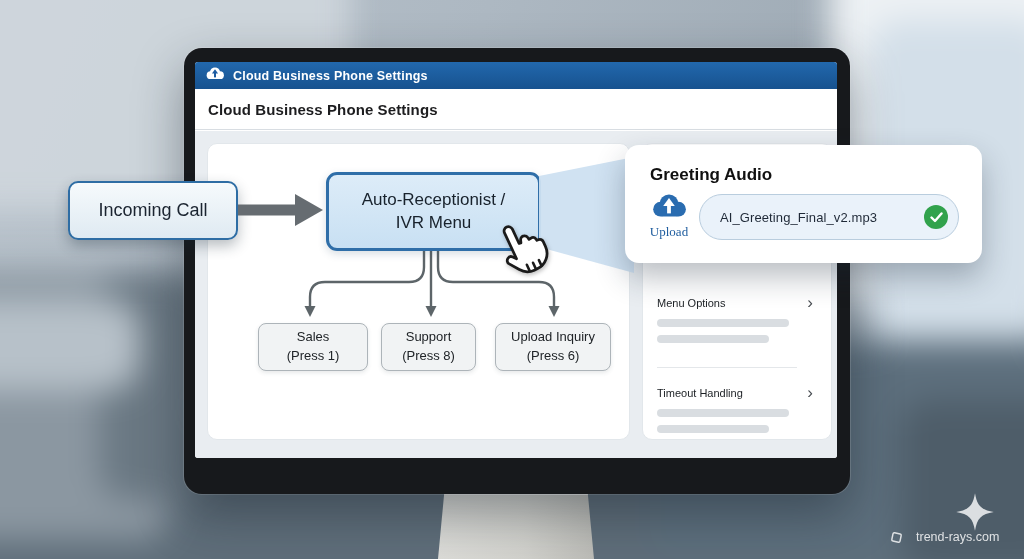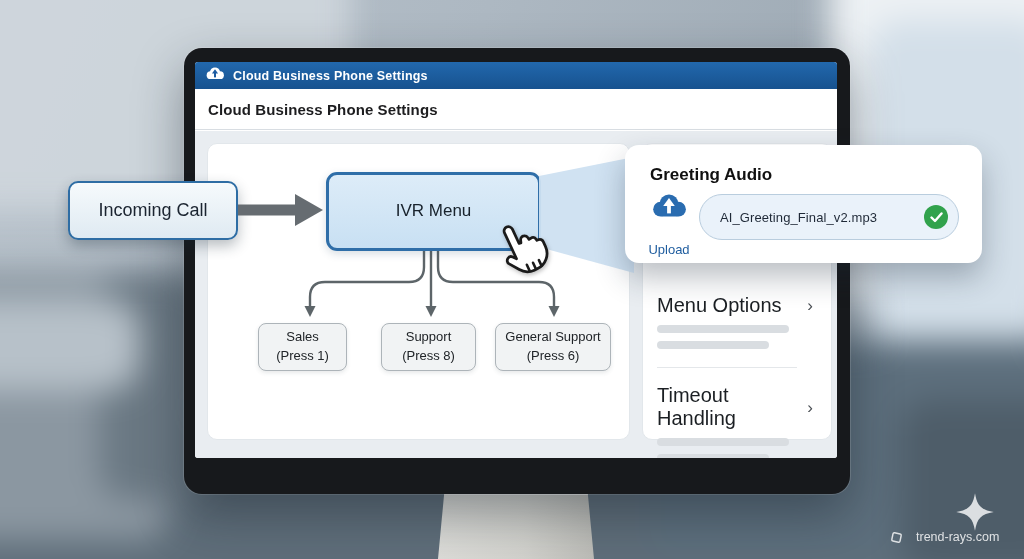--- a/index.html
+++ b/index.html
@@ -164,6 +164,7 @@
           </svg>
 
           <div class="node ivr-node">
+            <span>Auto-Receptionist /</span>
             <span>IVR Menu</span>
           </div>
 

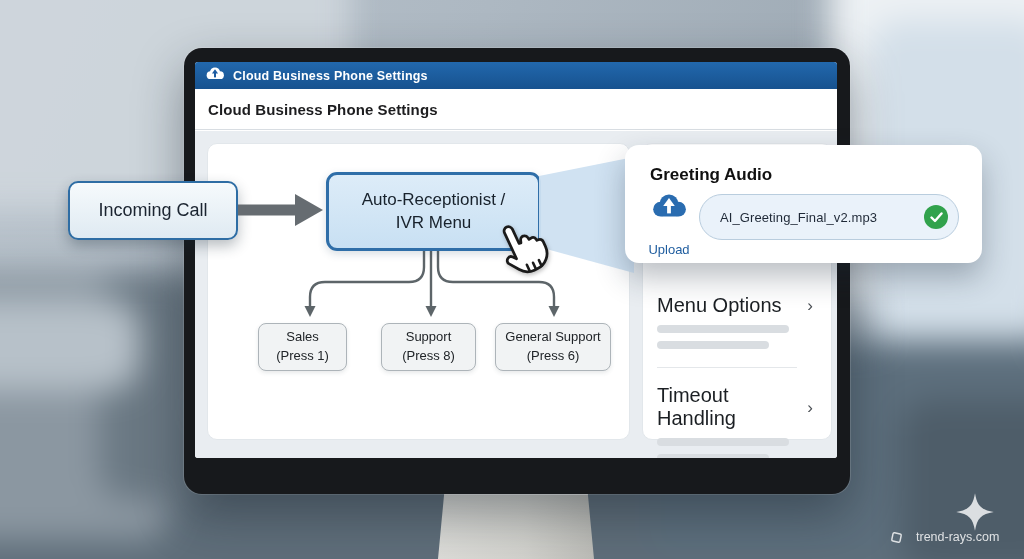--- a/index.html
+++ b/index.html
@@ -78,7 +78,7 @@
            box-shadow:0 14px 30px rgba(25,40,55,.30); }
   .popup-title { position:absolute; left:25px; top:20px; font-size:17px; font-weight:bold; color:#111; }
   .upload-btn { position:absolute; left:21px; top:47px; width:46px; text-align:center; cursor:pointer; }
-  .upload-label { display:block; margin-top:18px; font-size:13px; font-weight:500; color:#1e5c9e; }
+  .upload-label { display:block; margin-top:0; font-size:13px; font-weight:500; color:#1e5c9e;font-family:Liberation Serif, serif; }
   .file-pill { position:absolute; left:74px; top:49px; width:260px; height:46px;
                background:#eaf2fa; border:1.5px solid #b9cdde; border-radius:23px;
                display:flex; align-items:center; padding:0 10px 0 20px; }

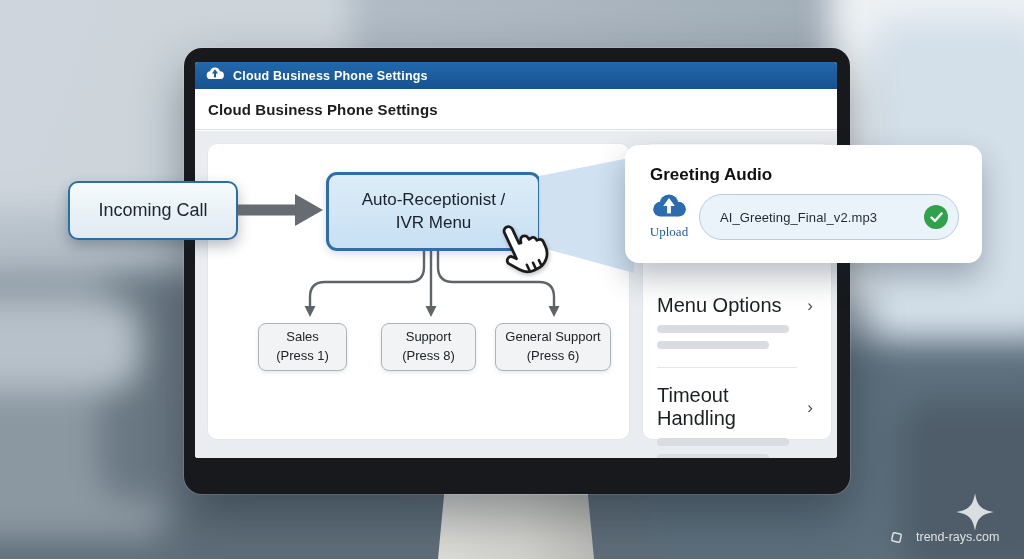--- a/index.html
+++ b/index.html
@@ -89,7 +89,7 @@
   
   .side-section { position:absolute; left:14px; right:14px; }
   .side-row { display:flex; align-items:center; justify-content:space-between; cursor:pointer; }
-  .side-label { font-size:20px; font-weight:500; color:#1b1f23; }
+  .side-label { font-size:11px; font-weight:500; color:#1b1f23; }
   .chevron { font-size:17px; color:#4a4f54; line-height:1; margin-right:4px; }
   .skel { height:8px; border-radius:4px; background:#d9dde1; margin-top:8px; }
   .side-divider { position:absolute; left:14px; width:140px; height:1px; background:#e4e7ea; }

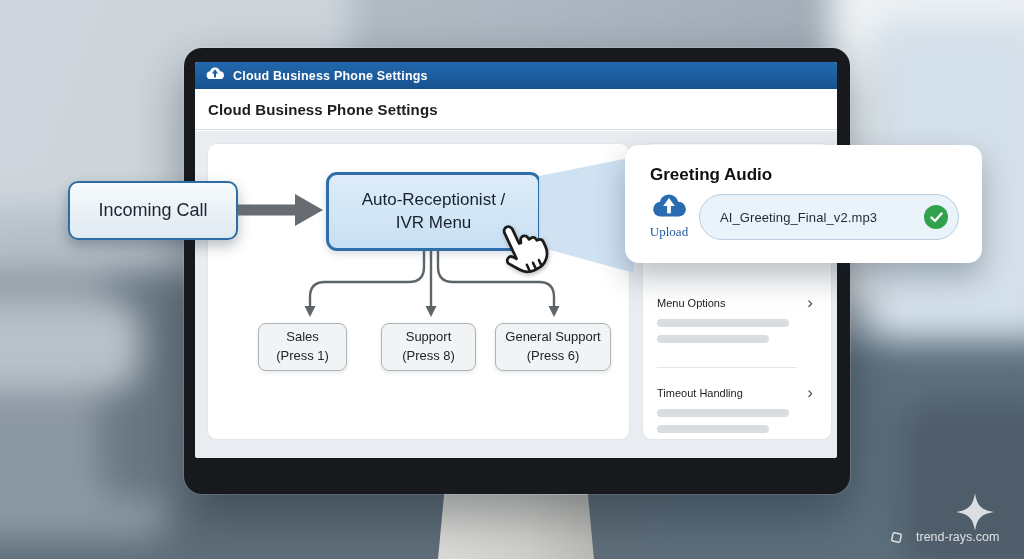--- a/index.html
+++ b/index.html
@@ -168,7 +168,7 @@
             <span>IVR Menu</span>
           </div>
 
-          <div class="node branch-node" style="left:50px;width:89px;">
+          <div class="node branch-node" style="left:50px;width:110px;">
             <span>Sales</span>
             <span>(Press 1)</span>
           </div>

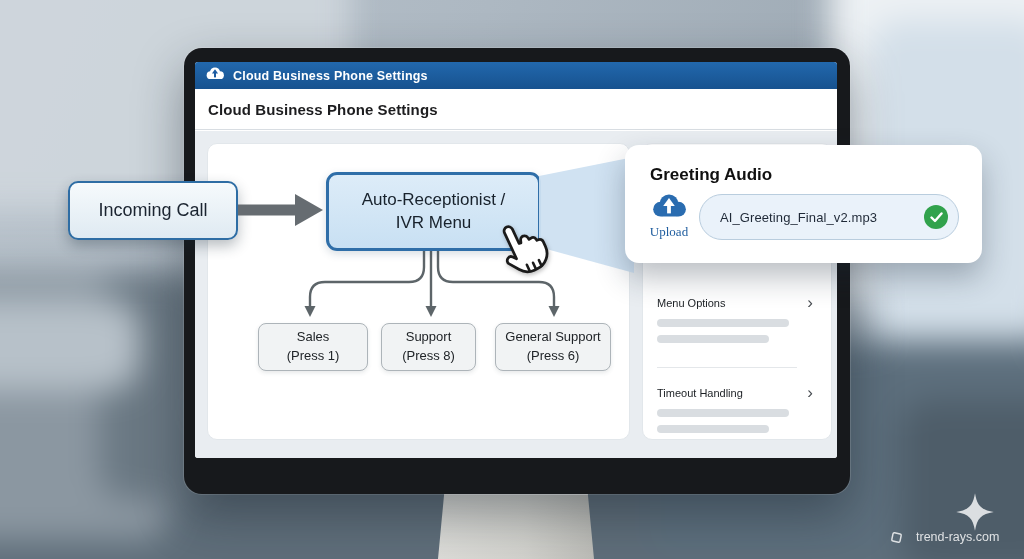--- a/index.html
+++ b/index.html
@@ -177,7 +177,7 @@
             <span>(Press 8)</span>
           </div>
           <div class="node branch-node" style="left:287px;width:116px;">
-            <span>General Support</span>
+            <span>Upload Inquiry</span>
             <span>(Press 6)</span>
           </div>
         </div>

